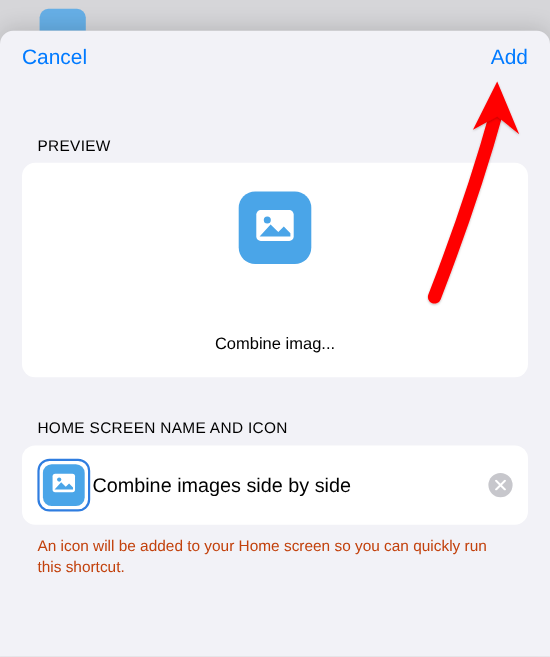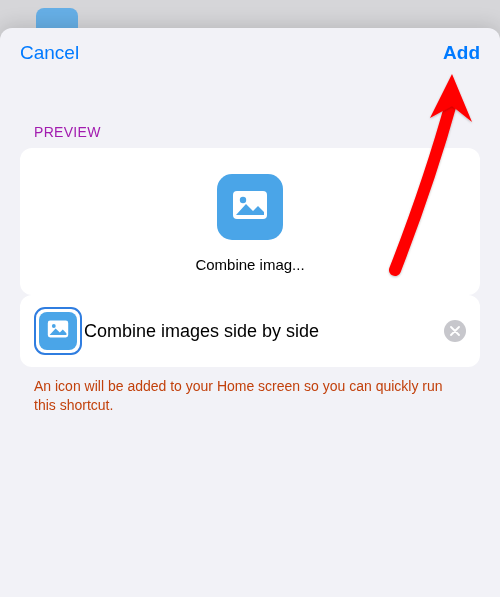--- a/index.html
+++ b/index.html
@@ -40,7 +40,7 @@
     cursor: pointer;
     font-family: inherit;
   }
-  .nav-btn.bold { font-weight: 700; text-align: center; }
+  .nav-btn.bold { font-weight: 400; text-align: center; }
   .content { padding: 0 20px; }
   .section-header {
     font-size: 14px;

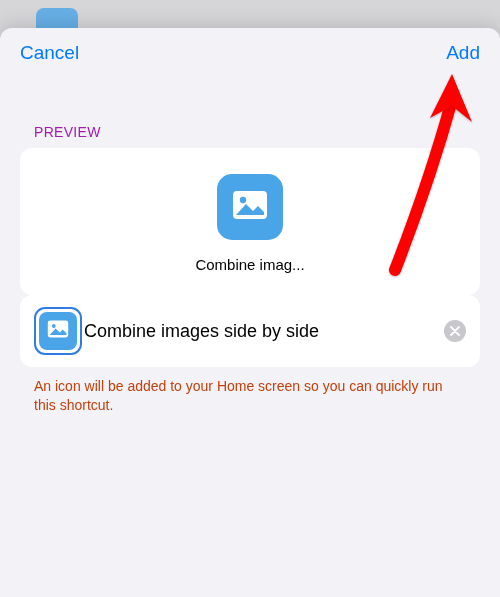--- a/index.html
+++ b/index.html
@@ -44,7 +44,7 @@
   .content { padding: 0 20px; }
   .section-header {
     font-size: 14px;
-    color: #a21caf;
+    color: #000000;
     letter-spacing: 0.3px;
     margin: 48px 0 8px 14px;
   }

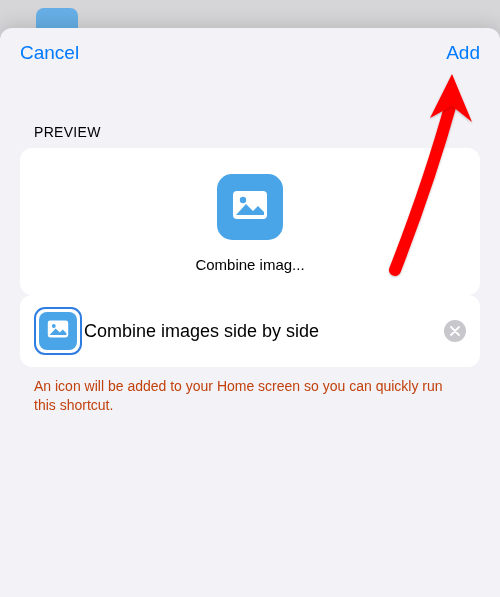--- a/index.html
+++ b/index.html
@@ -56,6 +56,7 @@
     display: flex;
     flex-direction: column;
     align-items: center;
+    gap: 48px;
   }
   .app-icon {
     width: 66px; height: 66px;

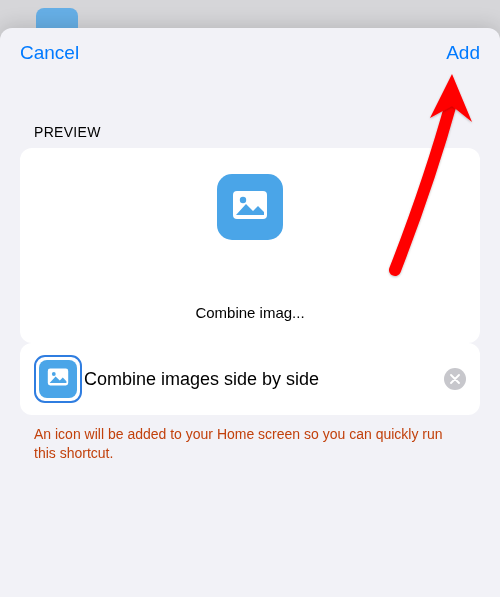--- a/index.html
+++ b/index.html
@@ -158,6 +158,7 @@
       <div class="preview-label">Combine imag...</div>
     </div>
 
+    <div class="section-header small">HOME SCREEN NAME AND ICON</div>
     <div class="name-card">
       <div class="icon-picker">
         <div class="icon-picker-inner">

